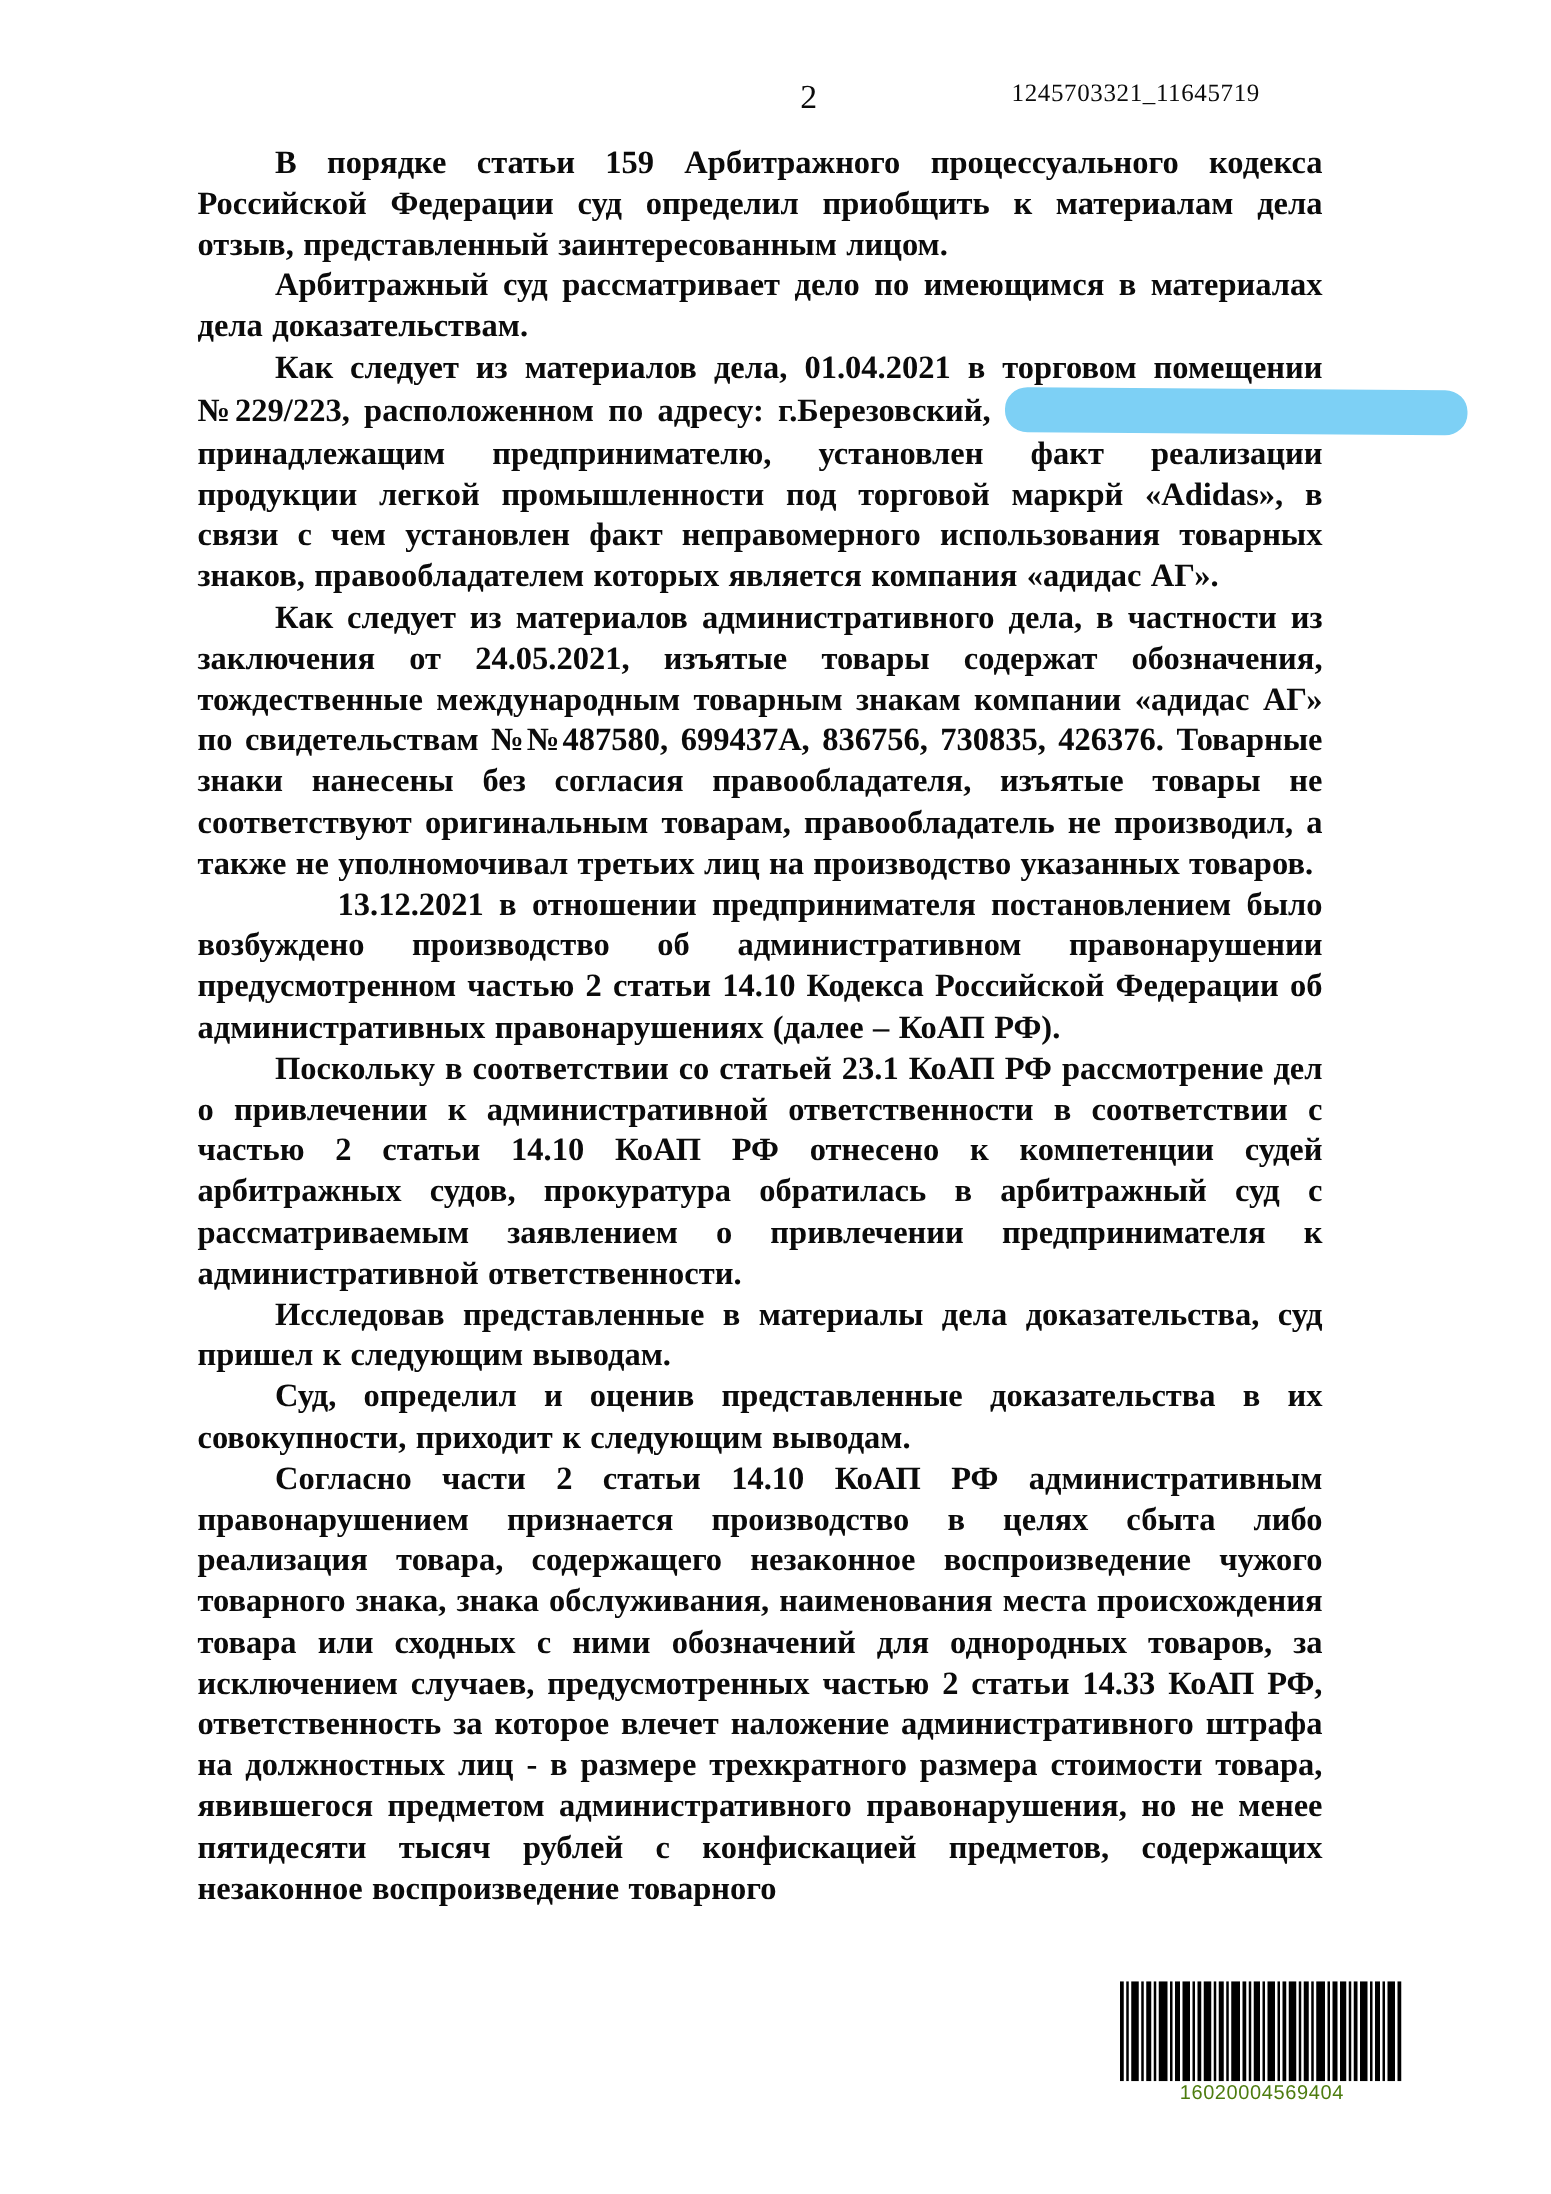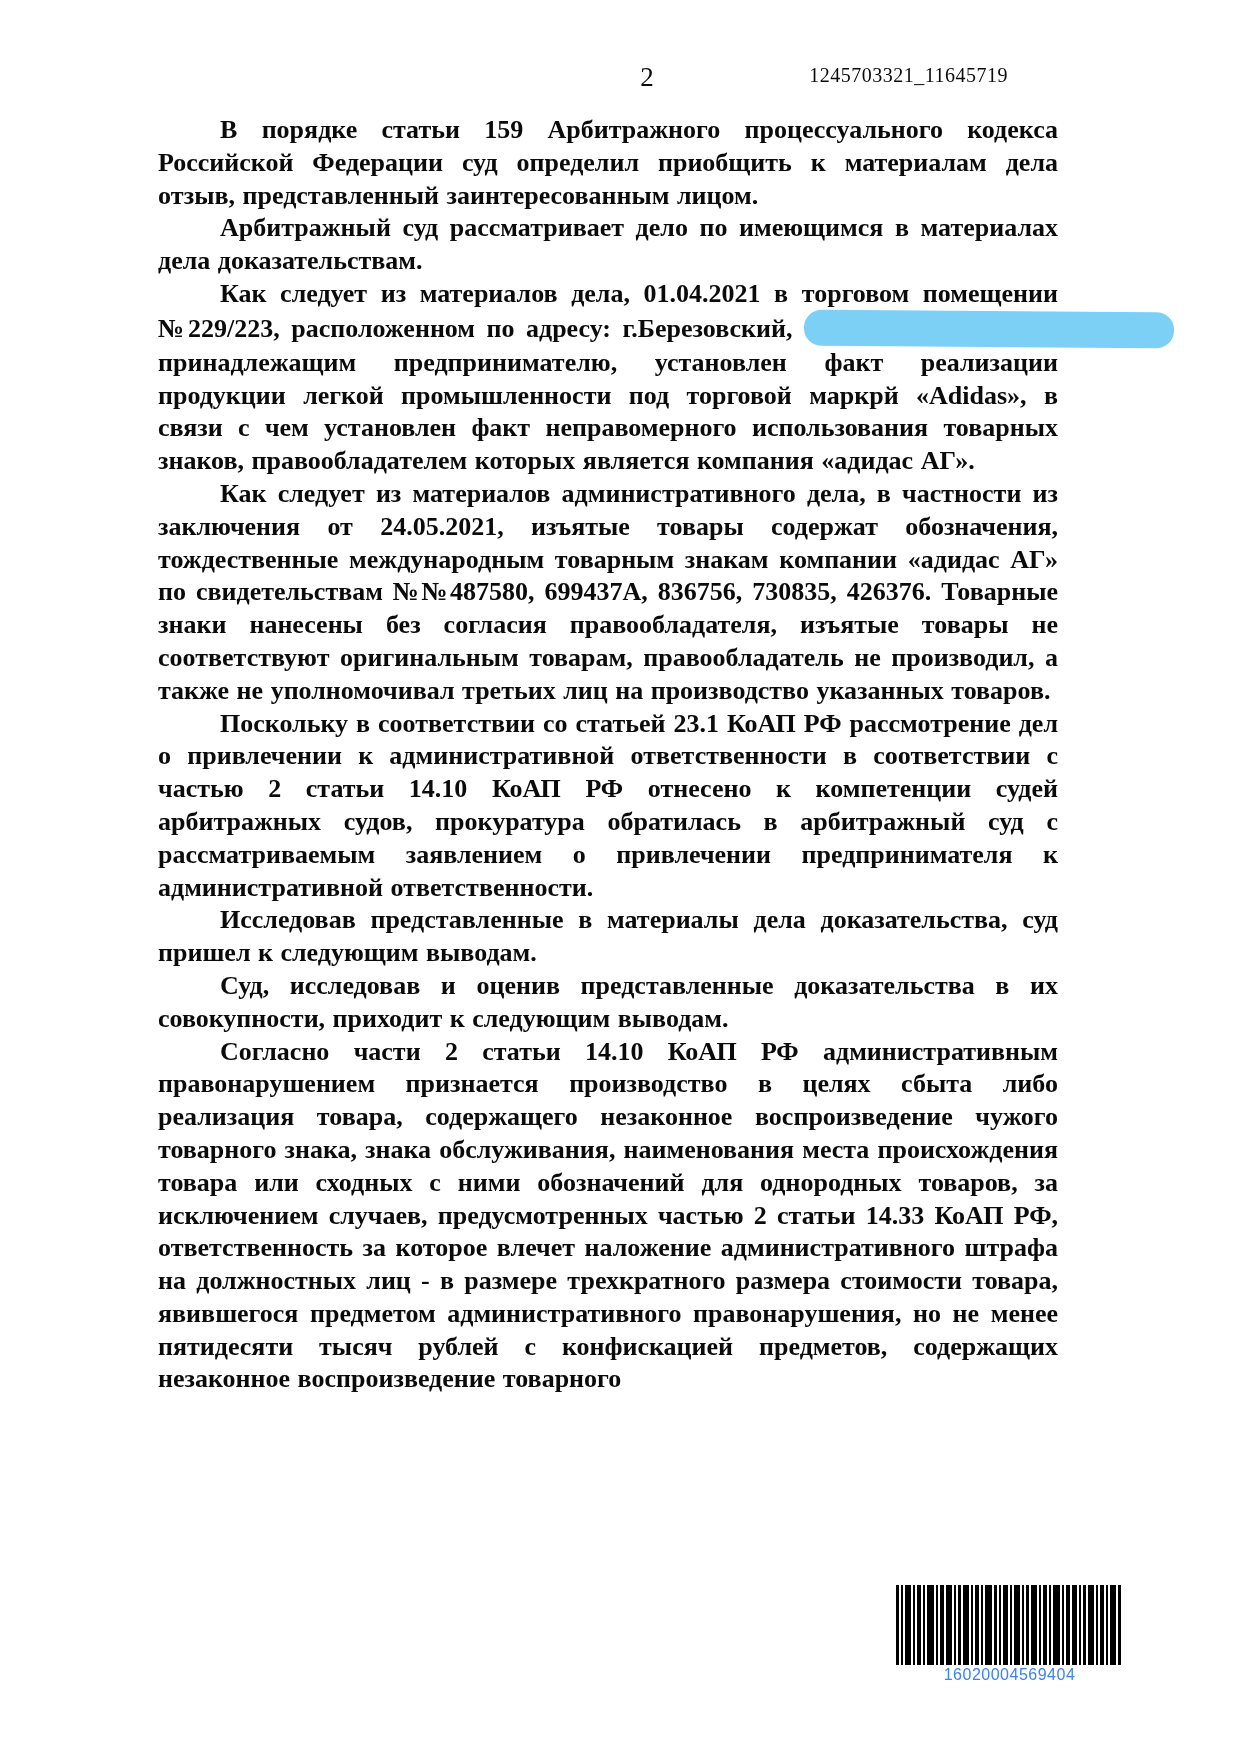--- a/index.html
+++ b/index.html
@@ -104,6 +104,7 @@
     <p>Арбитражный суд рассматривает дело по имеющимся в материалах дела доказательствам.</p>
     <p><span>Как следует из материалов дела, 01.04.2021 в торговом помещении №229/223, расположенном по адресу: г.Березовский,</span> <span class="redaction" style="background-color: rgb(125, 208, 245);"></span> <span>принадлежащим предпринимателю, установлен факт реализации продукции легкой промышленности под торговой маркрй «Adidas», в связи с чем установлен факт неправомерного использования товарных знаков, правообладателем которых является компания «адидас АГ».</span></p>
     <p>Как следует из материалов административного дела, в частности из заключения от 24.05.2021, изъятые товары содержат обозначения, тождественные международным товарным знакам компании «адидас АГ» по свидетельствам №№487580, 699437А, 836756, 730835, 426376. Товарные знаки нанесены без согласия правообладателя, изъятые товары не соответствуют оригинальным товарам, правообладатель не производил, а также не уполномочивал третьих лиц на производство указанных товаров.</p>
+    <p class="big-indent">13.12.2021 в отношении предпринимателя постановлением было возбуждено производство об административном правонарушении предусмотренном частью 2 статьи 14.10 Кодекса Российской Федерации об административных правонарушениях (далее – КоАП РФ).</p>
     <p>Поскольку в соответствии со статьей 23.1 КоАП РФ рассмотрение дел о привлечении к административной ответственности в соответствии с частью 2 статьи 14.10 КоАП РФ отнесено к компетенции судей арбитражных судов, прокуратура обратилась в арбитражный суд с рассматриваемым заявлением о привлечении предпринимателя к административной ответственности.</p>
     <p>Исследовав представленные в материалы дела доказательства, суд пришел к следующим выводам.</p>
     <p>Суд, исследовав и оценив представленные доказательства в их совокупности, приходит к следующим выводам.</p>

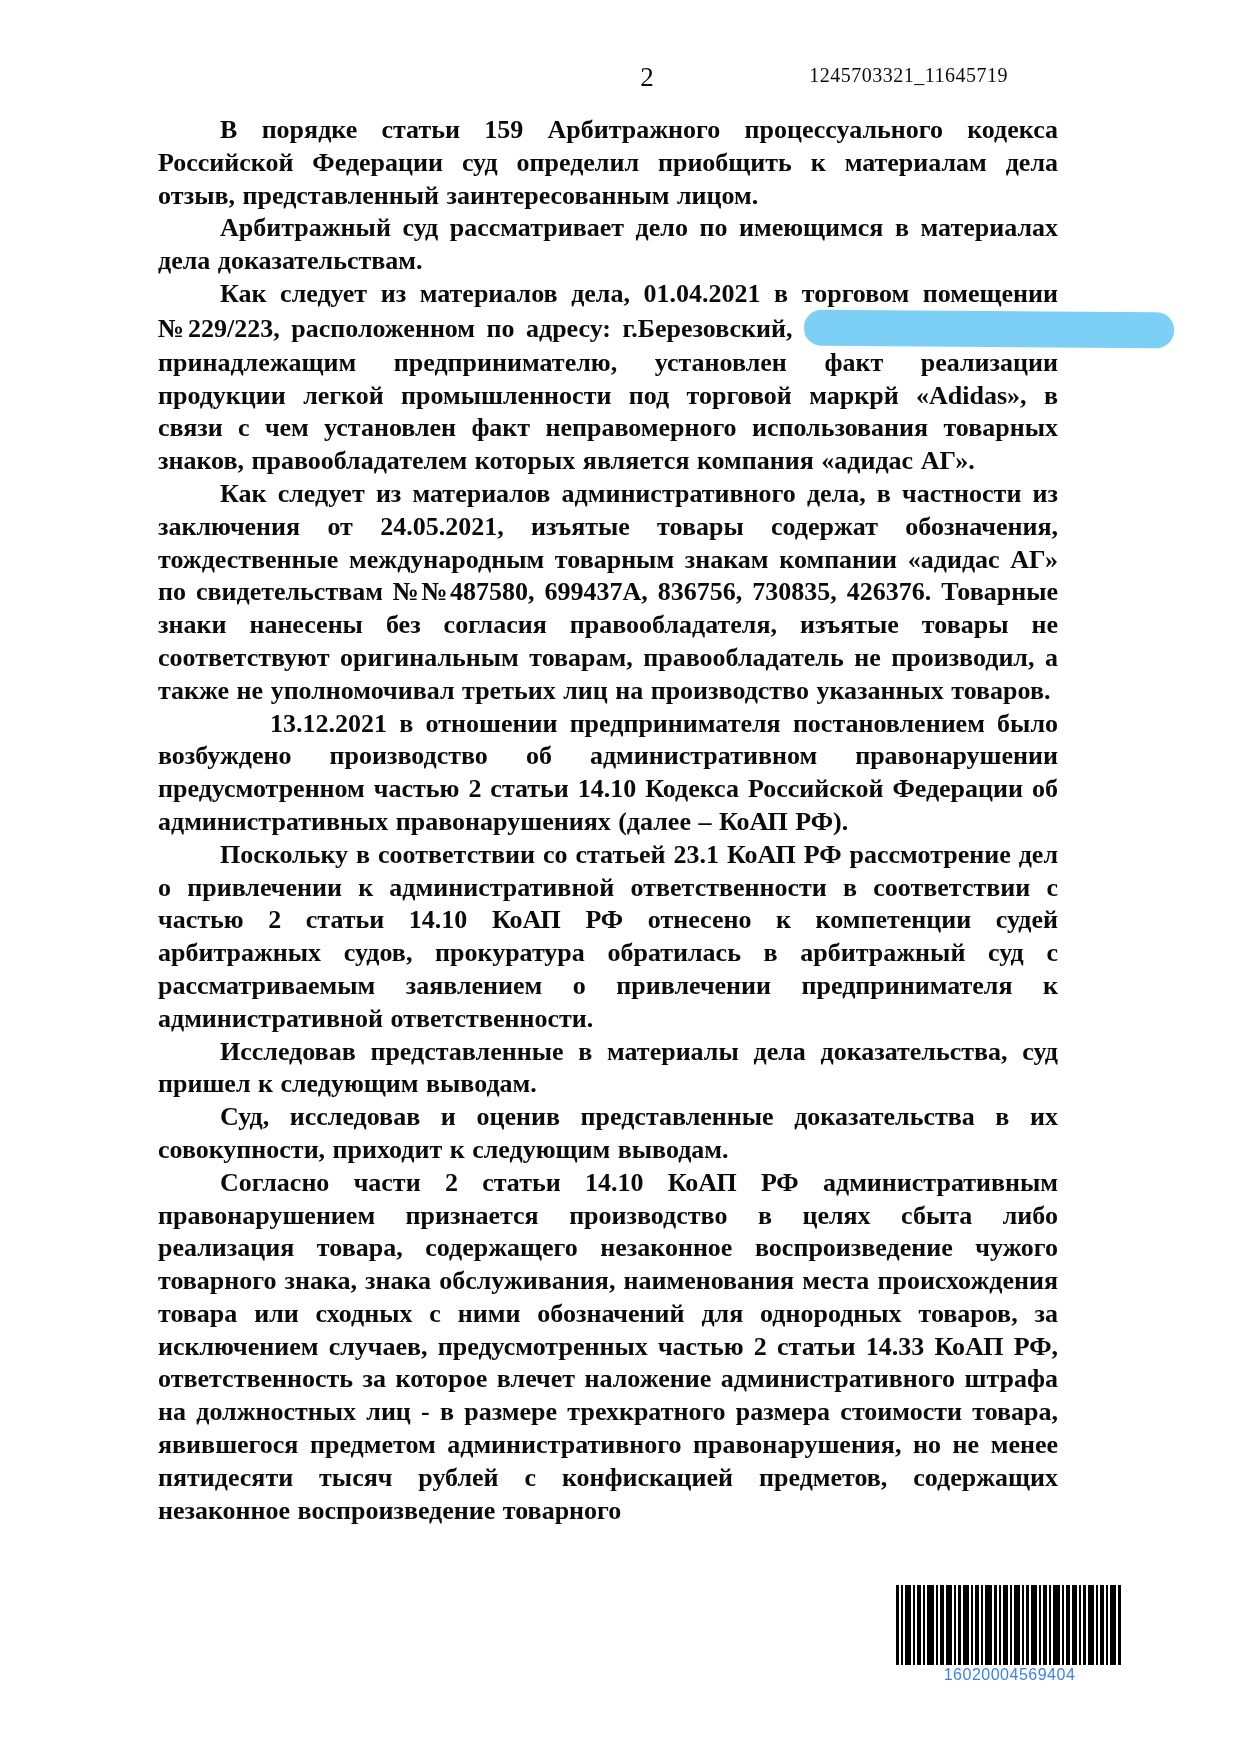--- a/index.html
+++ b/index.html
@@ -107,7 +107,7 @@
     <p class="big-indent">13.12.2021 в отношении предпринимателя постановлением было возбуждено производство об административном правонарушении предусмотренном частью 2 статьи 14.10 Кодекса Российской Федерации об административных правонарушениях (далее – КоАП РФ).</p>
     <p>Поскольку в соответствии со статьей 23.1 КоАП РФ рассмотрение дел о привлечении к административной ответственности в соответствии с частью 2 статьи 14.10 КоАП РФ отнесено к компетенции судей арбитражных судов, прокуратура обратилась в арбитражный суд с рассматриваемым заявлением о привлечении предпринимателя к административной ответственности.</p>
     <p>Исследовав представленные в материалы дела доказательства, суд пришел к следующим выводам.</p>
-    <p>Суд, исследовав и оценив представленные доказательства в их совокупности, приходит к следующим выводам.</p>
+    <p>Суд, определил и оценив представленные доказательства в их совокупности, приходит к следующим выводам.</p>
     <p>Согласно части 2 статьи 14.10 КоАП РФ административным правонарушением признается производство в целях сбыта либо реализация товара, содержащего незаконное воспроизведение чужого товарного знака, знака обслуживания, наименования места происхождения товара или сходных с ними обозначений для однородных товаров, за исключением случаев, предусмотренных частью 2 статьи 14.33 КоАП РФ, ответственность за которое влечет наложение административного штрафа на должностных лиц - в размере трехкратного размера стоимости товара, явившегося предметом административного правонарушения, но не менее пятидесяти тысяч рублей с конфискацией предметов, содержащих незаконное воспроизведение товарного</p>
   </div>
 

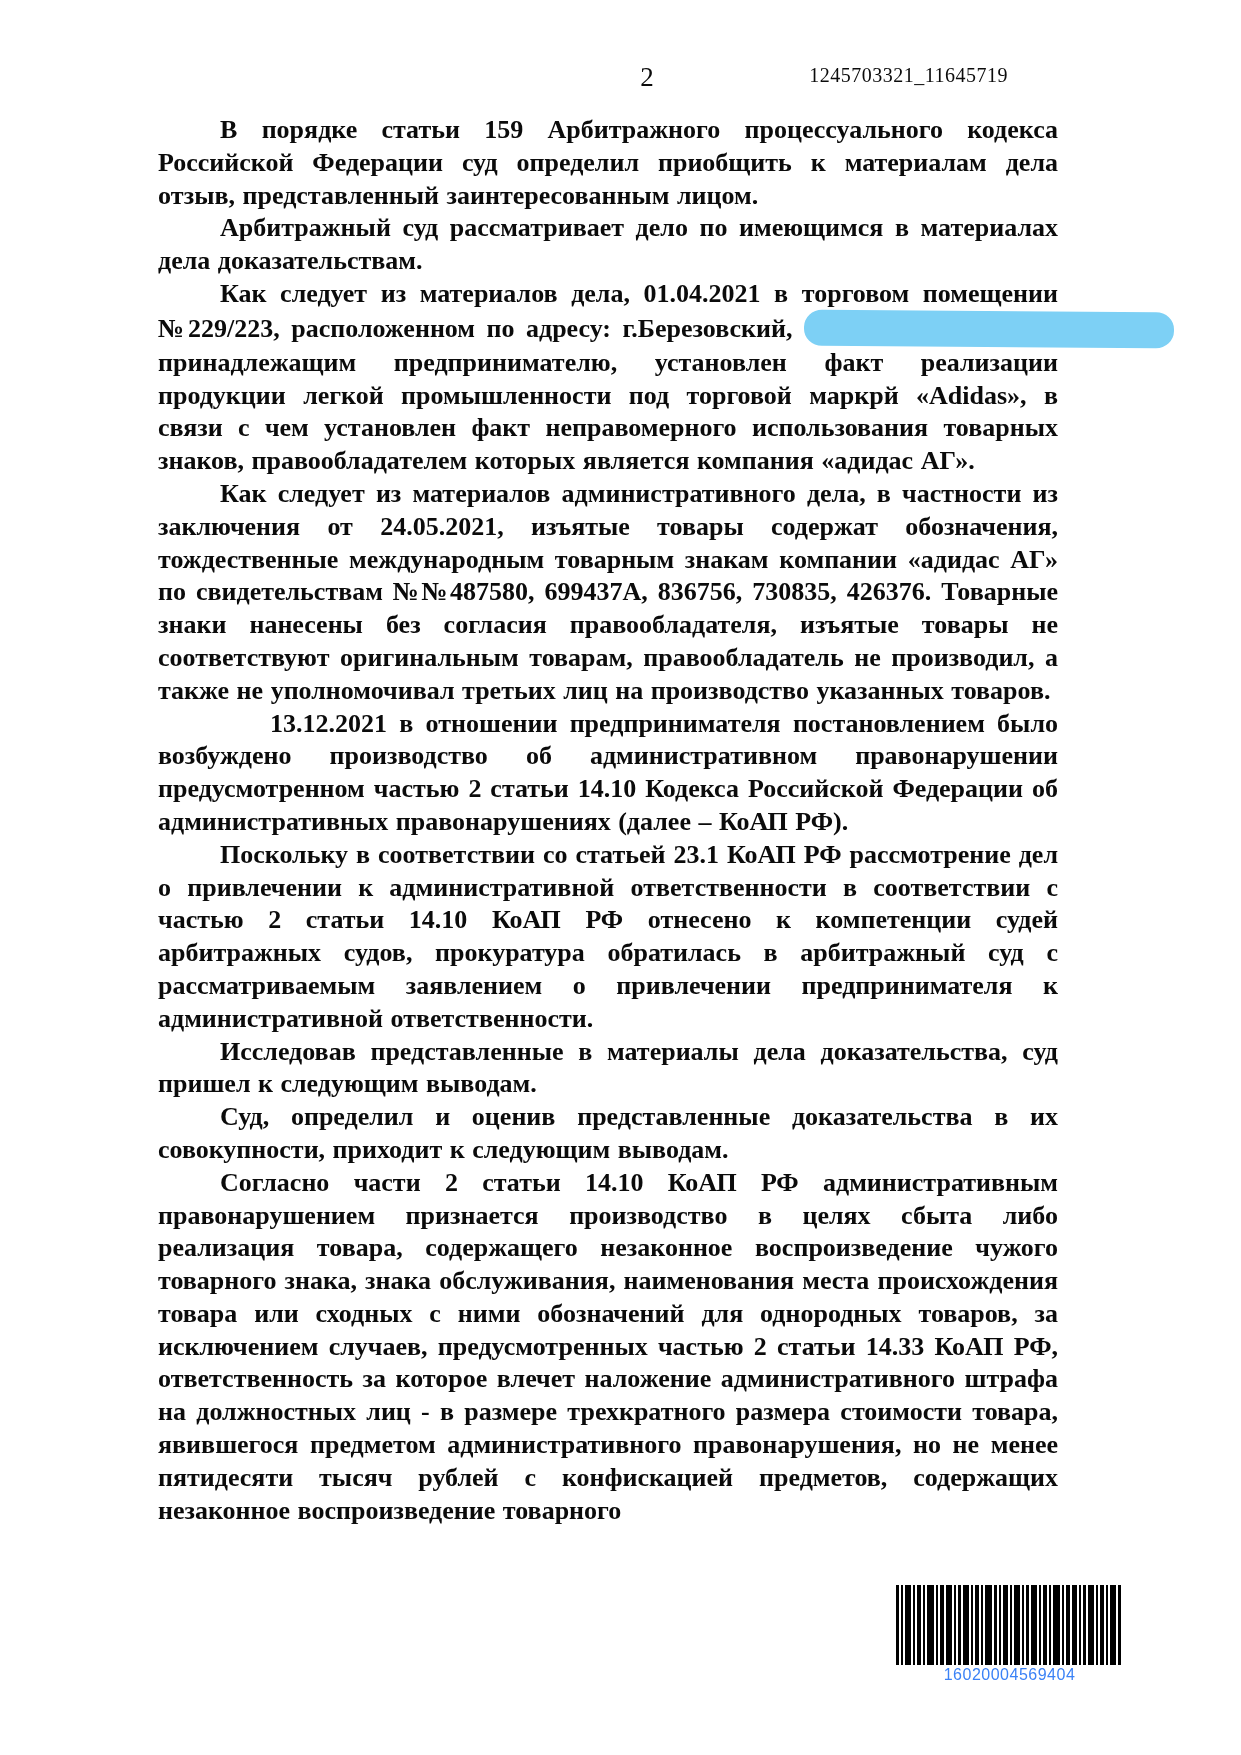--- a/index.html
+++ b/index.html
@@ -85,7 +85,7 @@
     font-family: "Liberation Sans", "DejaVu Sans", sans-serif;
     font-size: 16px;
     letter-spacing: 0.5px;
-    color: #3b82f6;
+    color: #4d7c0f;
     white-space: nowrap;
   }
 </style>

